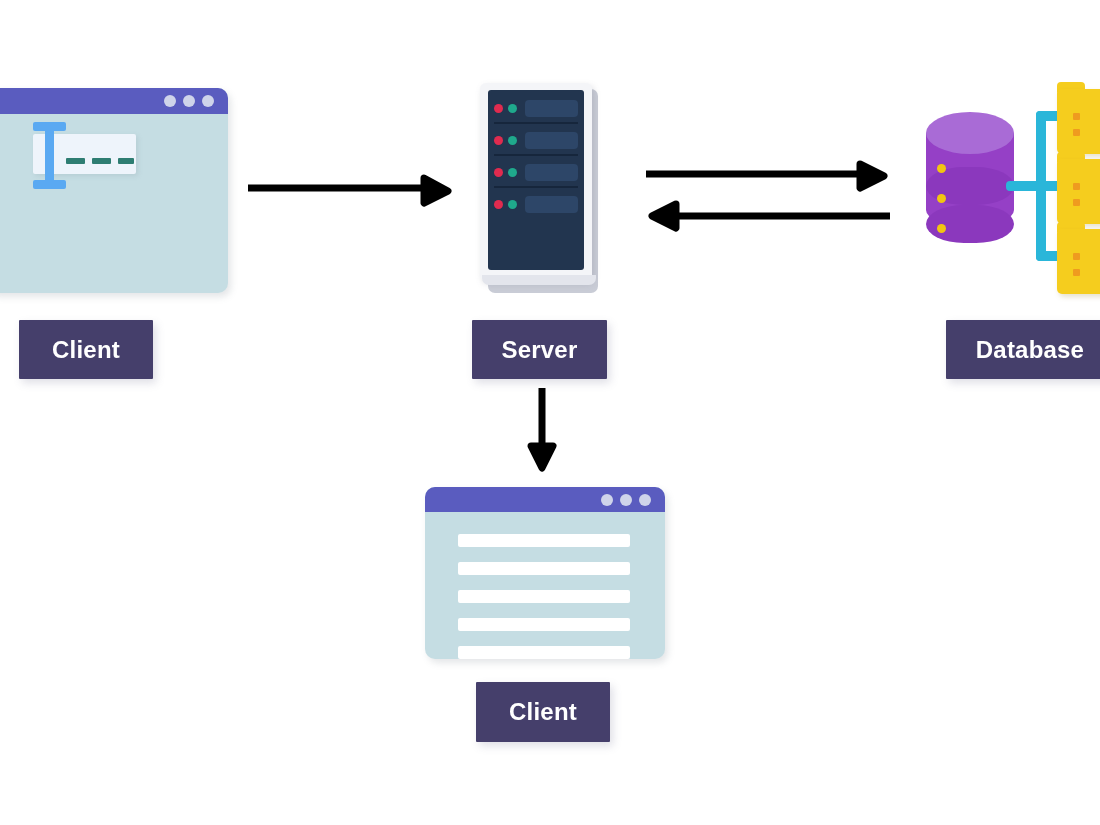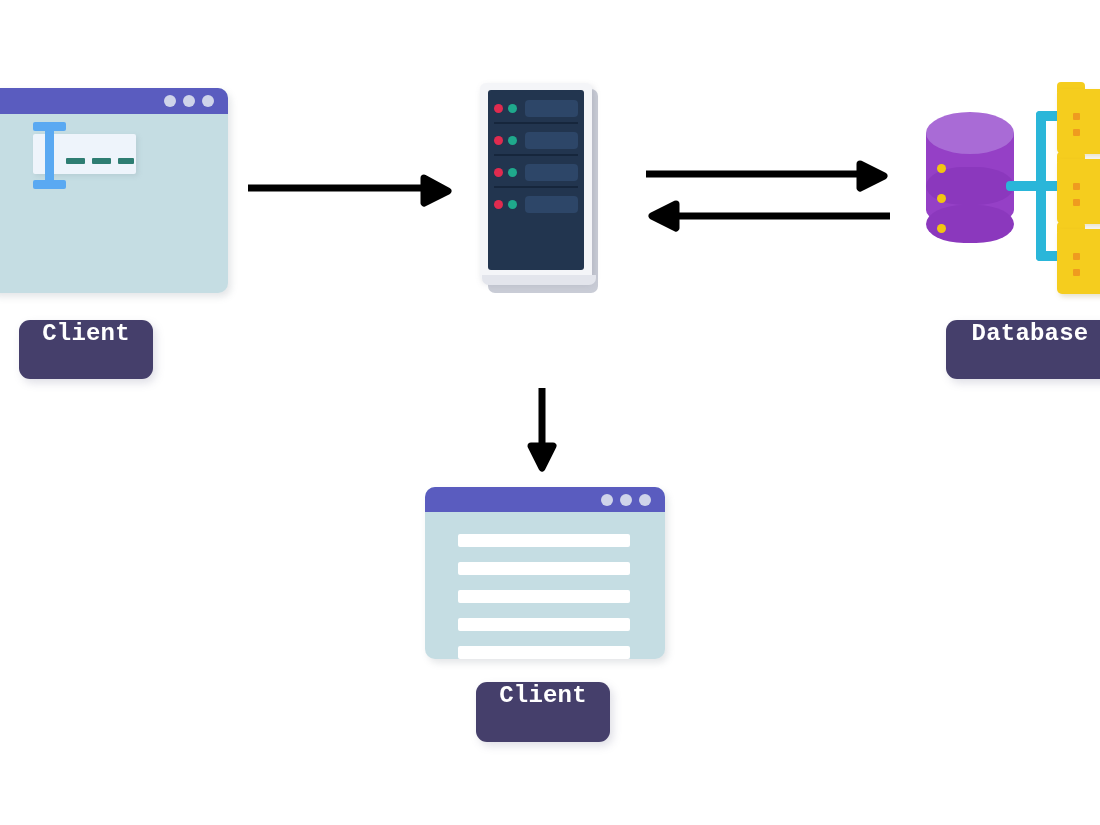--- a/index.html
+++ b/index.html
@@ -87,15 +87,15 @@
   .label-pill {
     position: absolute;
     background: #453f6b;
-    border-radius: 11px;
+    border-radius: 1px;
     color: #ffffff;
     font-weight: bold;
     font-size: 24px;
     letter-spacing: 0.2px;
     display: flex;
+    align-items: center;
     justify-content: center;
     box-shadow: 3px 4px 8px rgba(110,110,140,0.22);
-    font-family: Liberation Mono, monospace;
   }
 
   

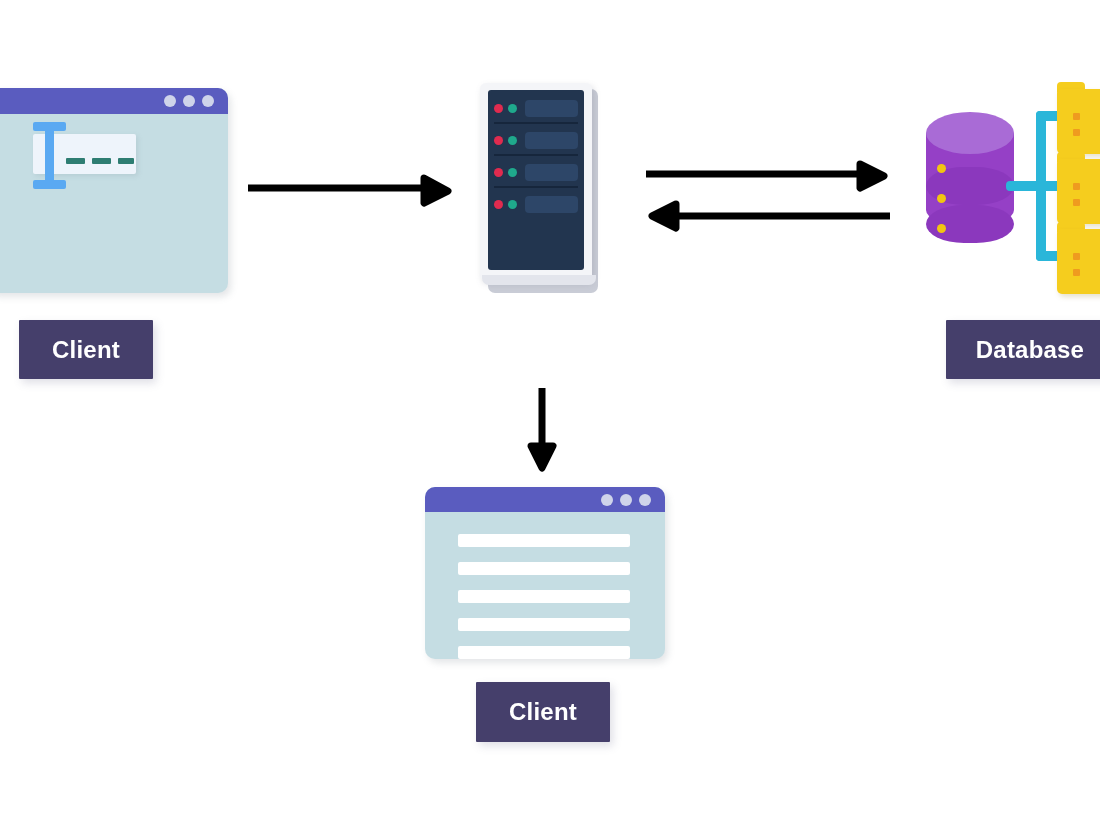--- a/index.html
+++ b/index.html
@@ -274,6 +274,9 @@
     <div class="server-base" style="left:2px; top:192px; width:114px; height:10px;"></div>
   </div>
 
+  <div class="label-pill" style="left:472px; top:320px; width:135px; height:59px;">
+    <span>Server</span>
+  </div>
 
   <svg class="arrow-svg" style="left:646px; top:162px;" width="245" height="28" viewBox="0 0 245 28">
     <path d="M0 12 H218 M214 2 L238 14 L214 26 Z" fill="#000" stroke="#000" stroke-width="7" stroke-linejoin="round"></path>

